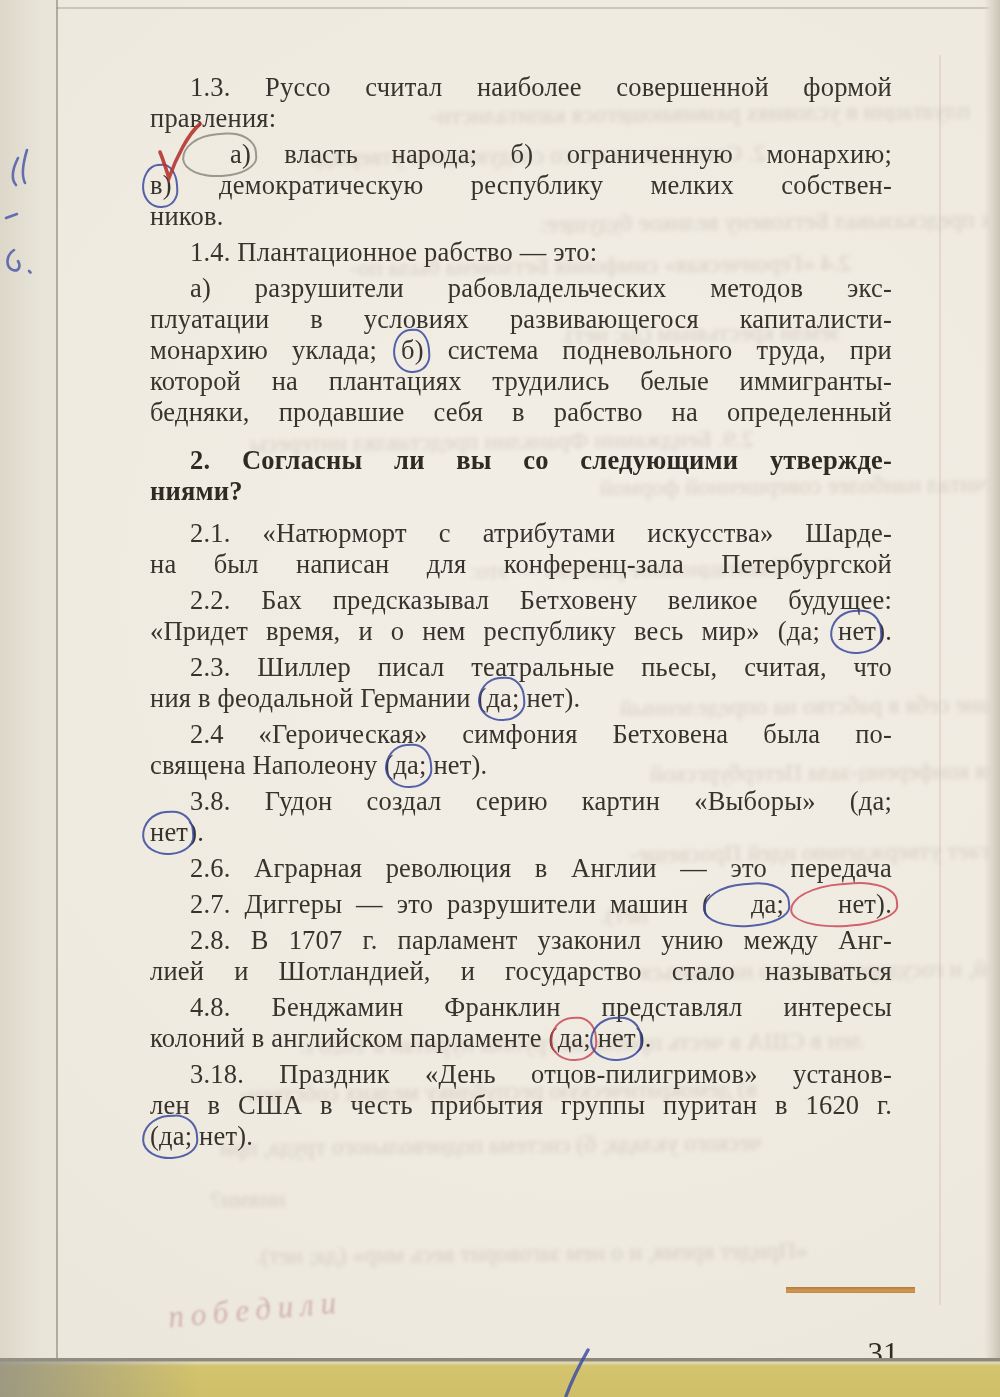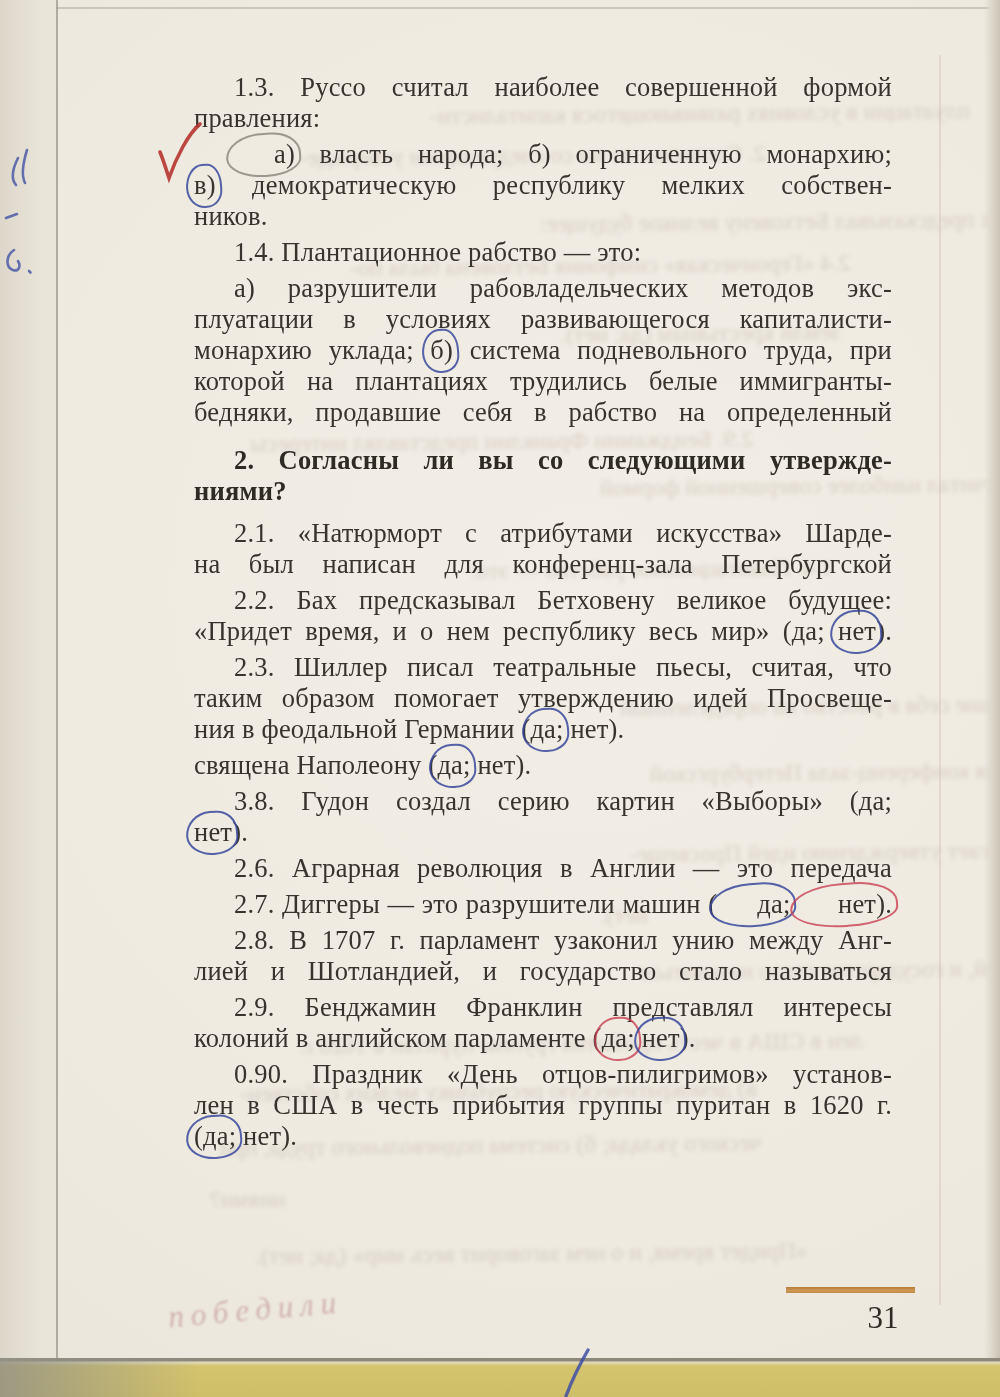--- a/index.html
+++ b/index.html
@@ -34,7 +34,7 @@
     font-size:26.5px; line-height:31px; color:#37332d;
     letter-spacing:.2px;
   }
-  .para { margin-bottom:5px;margin-left:44px; }
+  .para { margin-bottom:5px; }
   .para.heading { font-weight:bold; margin-top:17px; margin-bottom:11px; color:#2e2b25; }
   .line { text-align:justify; text-align-last:justify; }
   .line.nojust { text-align-last:left; }

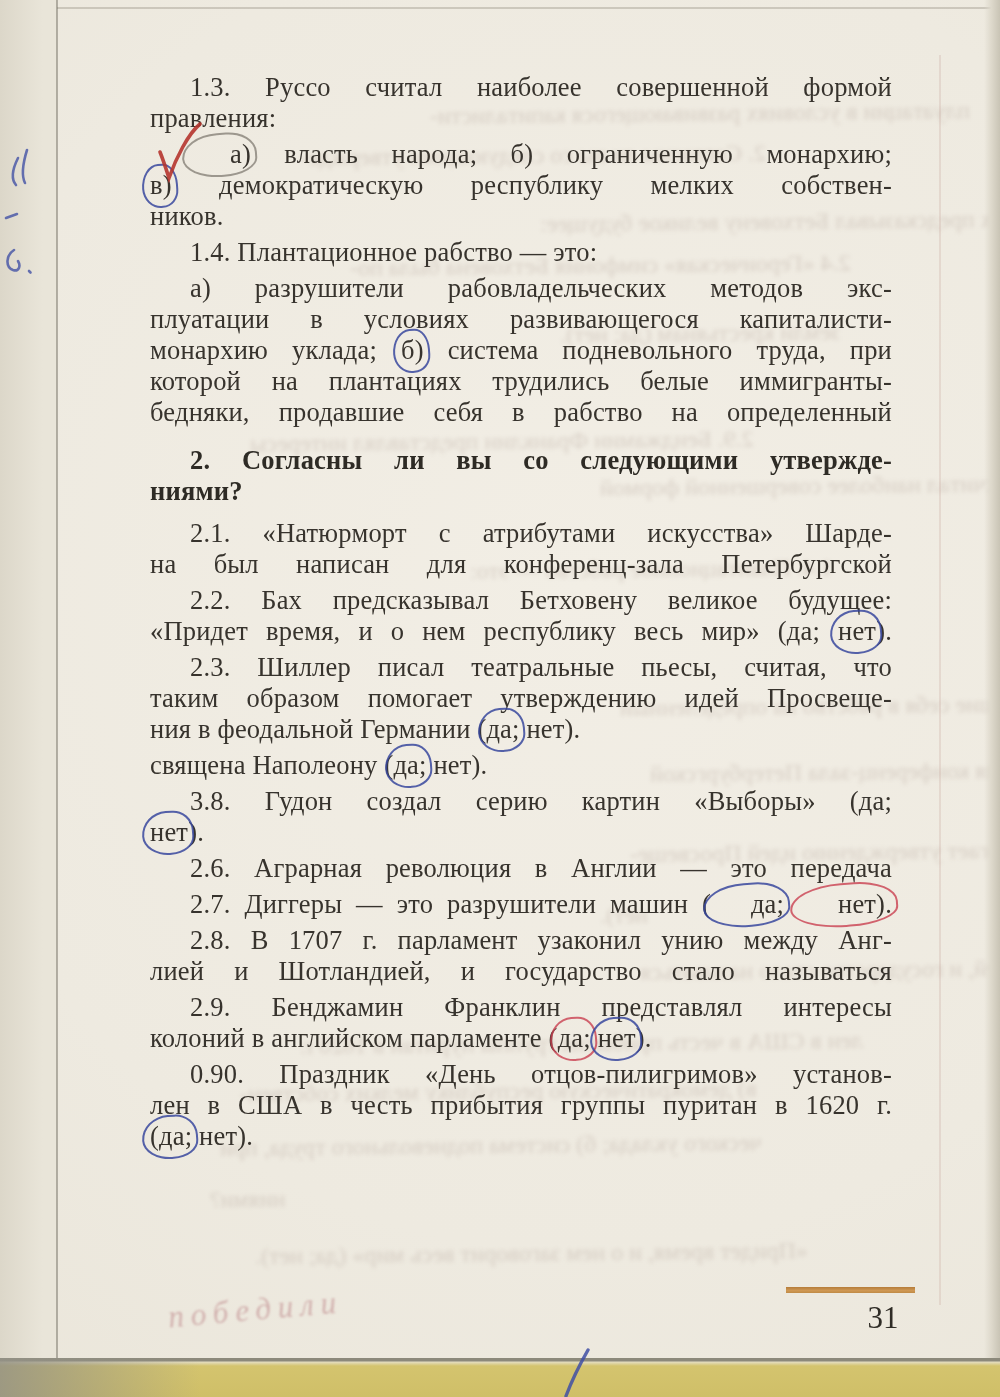--- a/index.html
+++ b/index.html
@@ -148,7 +148,6 @@
       </div>
       <div class="para">
         <div class="line ind"><span>2.3. Шиллер писал театральные пьесы, считая, что</span></div>
-        <div class="line"><span>таким образом помогает утверждению идей Просвеще-</span></div>
         <div class="line nojust"><span>ния в феодальной Германии (</span><span class="circ circ-blue">да;</span><span> нет).</span></div>
       </div>
       <div class="para">

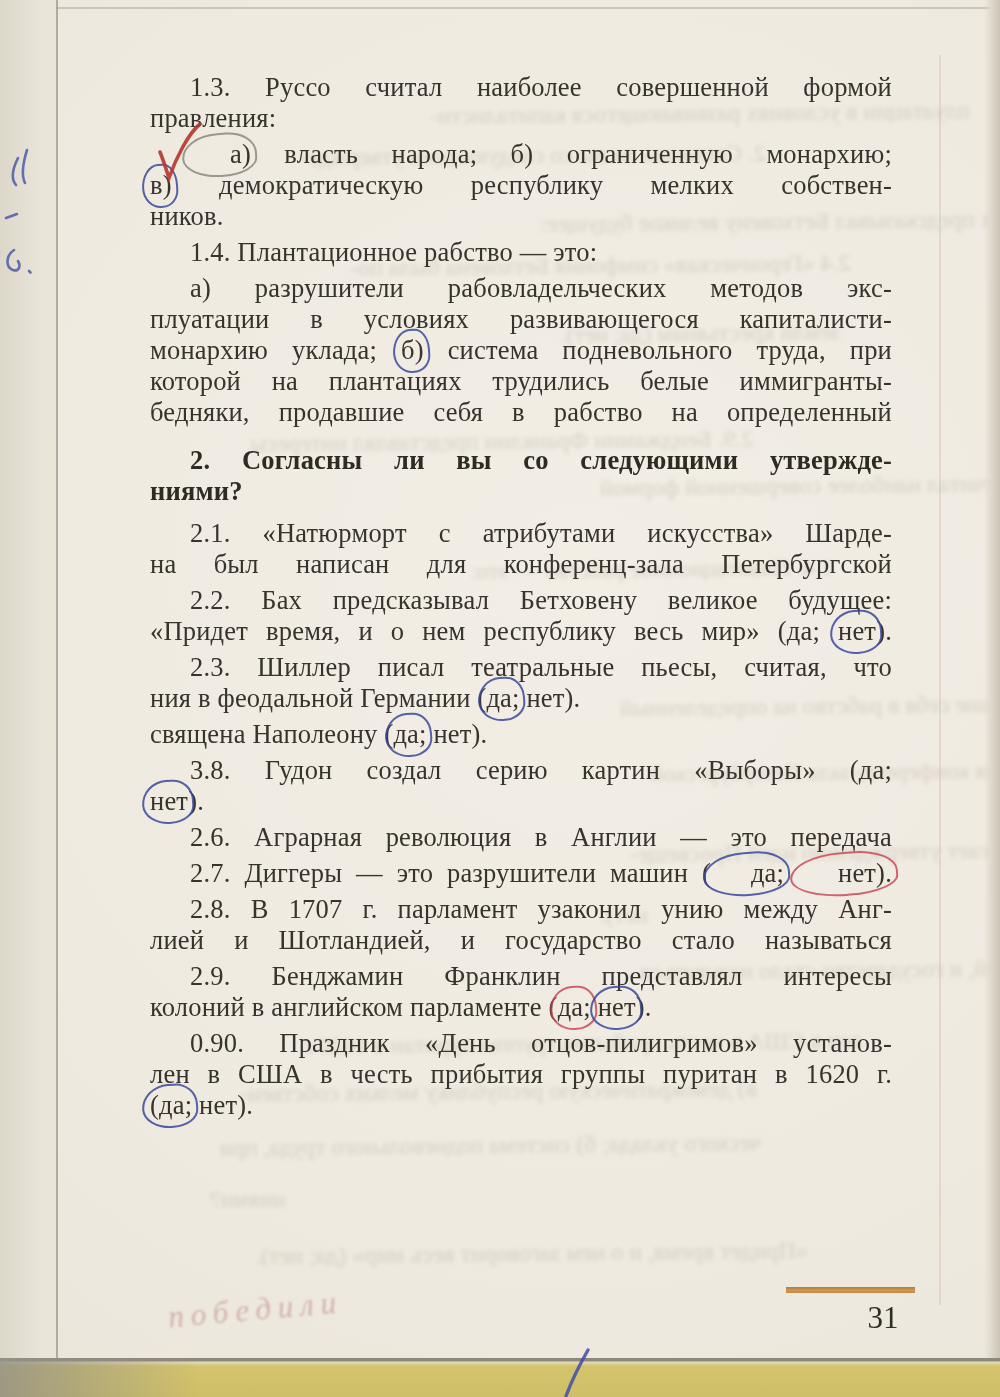--- a/index.html
+++ b/index.html
@@ -151,6 +151,7 @@
         <div class="line nojust"><span>ния в феодальной Германии (</span><span class="circ circ-blue">да;</span><span> нет).</span></div>
       </div>
       <div class="para">
+        <div class="line ind"><span>2.4 «Героическая» симфония Бетховена была по-</span></div>
         <div class="line nojust"><span>священа Наполеону (</span><span class="circ circ-blue">да;</span><span> нет).</span></div>
       </div>
       <div class="para">

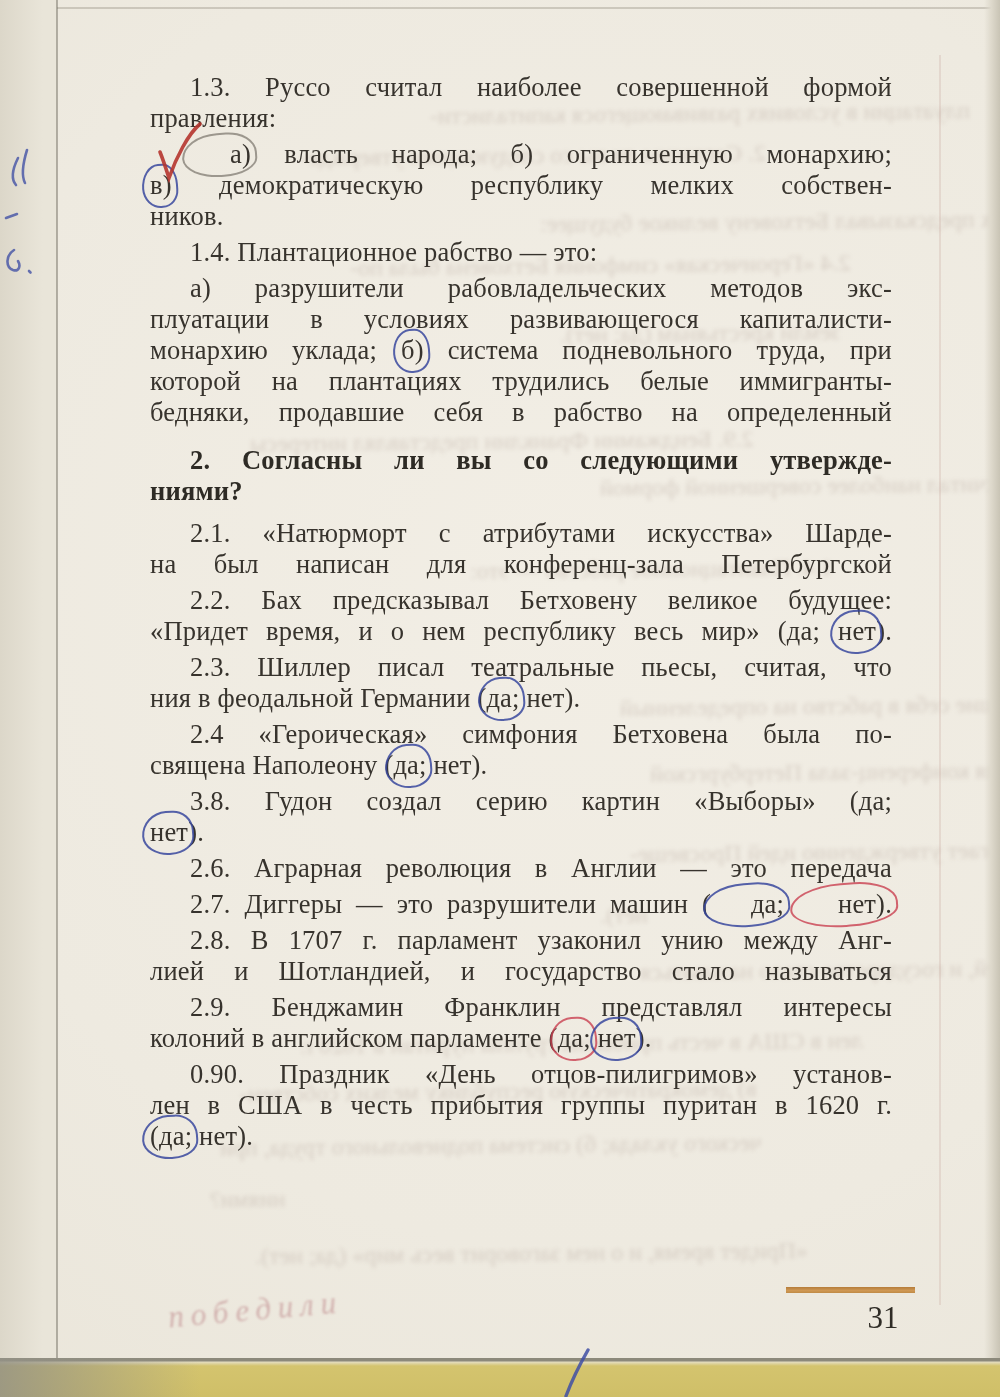--- a/index.html
+++ b/index.html
@@ -169,7 +169,7 @@
         <div class="line"><span>лией и Шотландией, и государство стало называться</span></div>
       </div>
       <div class="para">
-        <div class="line ind"><span>2.9. Бенджамин Франклин представлял интересы</span></div>
+        <div class="line ind"><span>4.8. Бенджамин Франклин представлял интересы</span></div>
         <div class="line nojust"><span>колоний в английском парламенте (</span><span class="circ circ-red">да;</span><span> </span><span class="circ circ-blue">нет</span><span>).</span></div>
       </div>
       <div class="para">

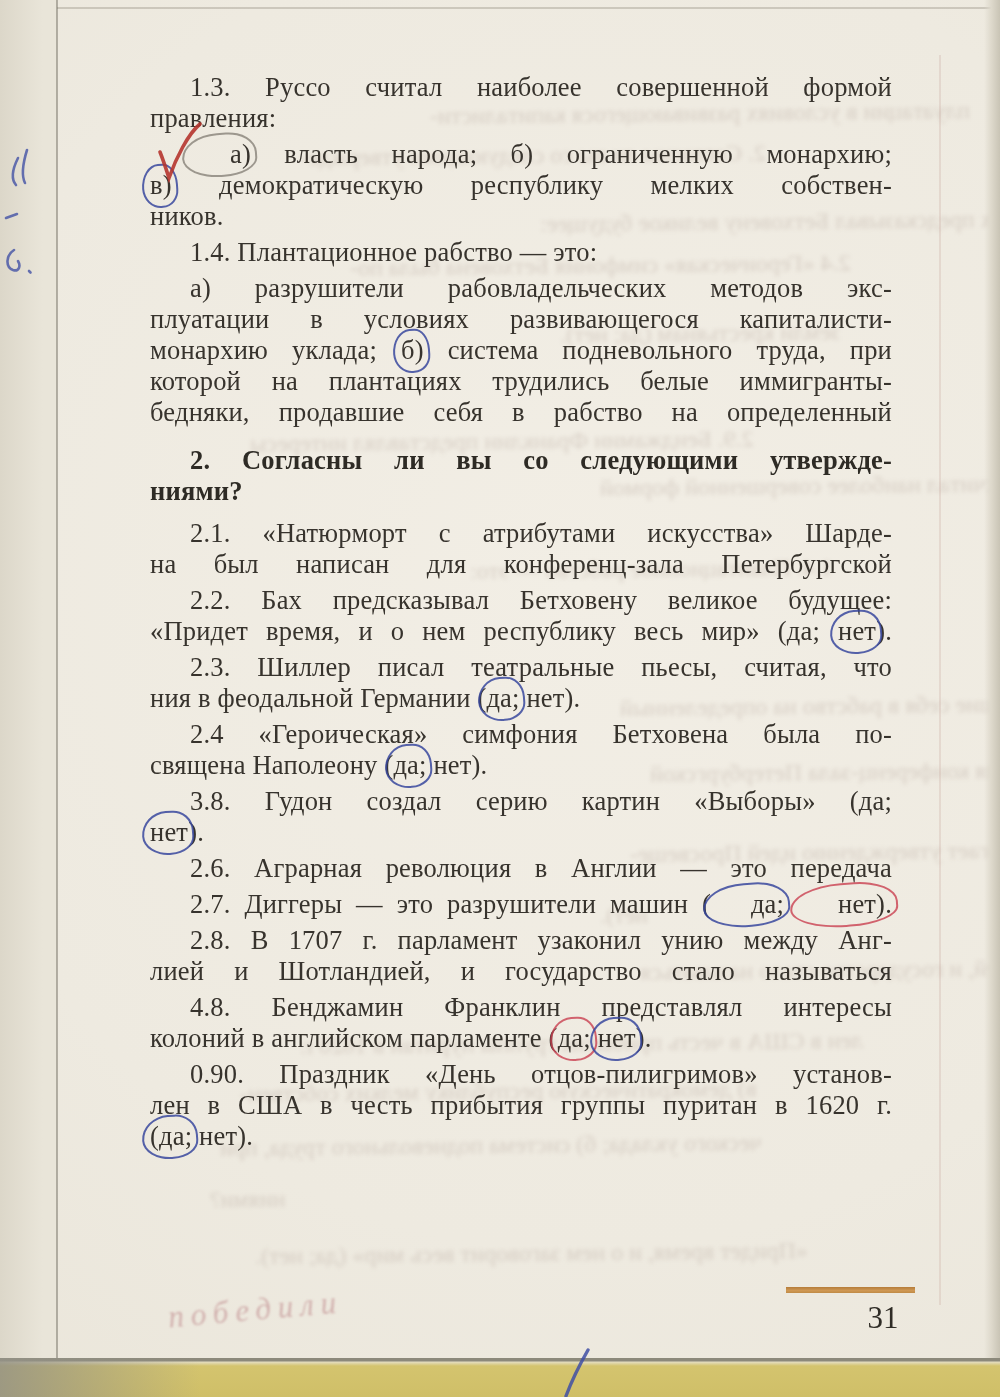--- a/index.html
+++ b/index.html
@@ -173,7 +173,7 @@
         <div class="line nojust"><span>колоний в английском парламенте (</span><span class="circ circ-red">да;</span><span> </span><span class="circ circ-blue">нет</span><span>).</span></div>
       </div>
       <div class="para">
-        <div class="line ind"><span>0.90. Праздник «День отцов-пилигримов» установ-</span></div>
+        <div class="line ind"><span>3.18. Праздник «День отцов-пилигримов» установ-</span></div>
         <div class="line"><span>лен в США в честь прибытия группы пуритан в 1620 г.</span></div>
         <div class="line nojust"><span class="circ circ-blue">(да;</span><span> нет).</span></div>
       </div>

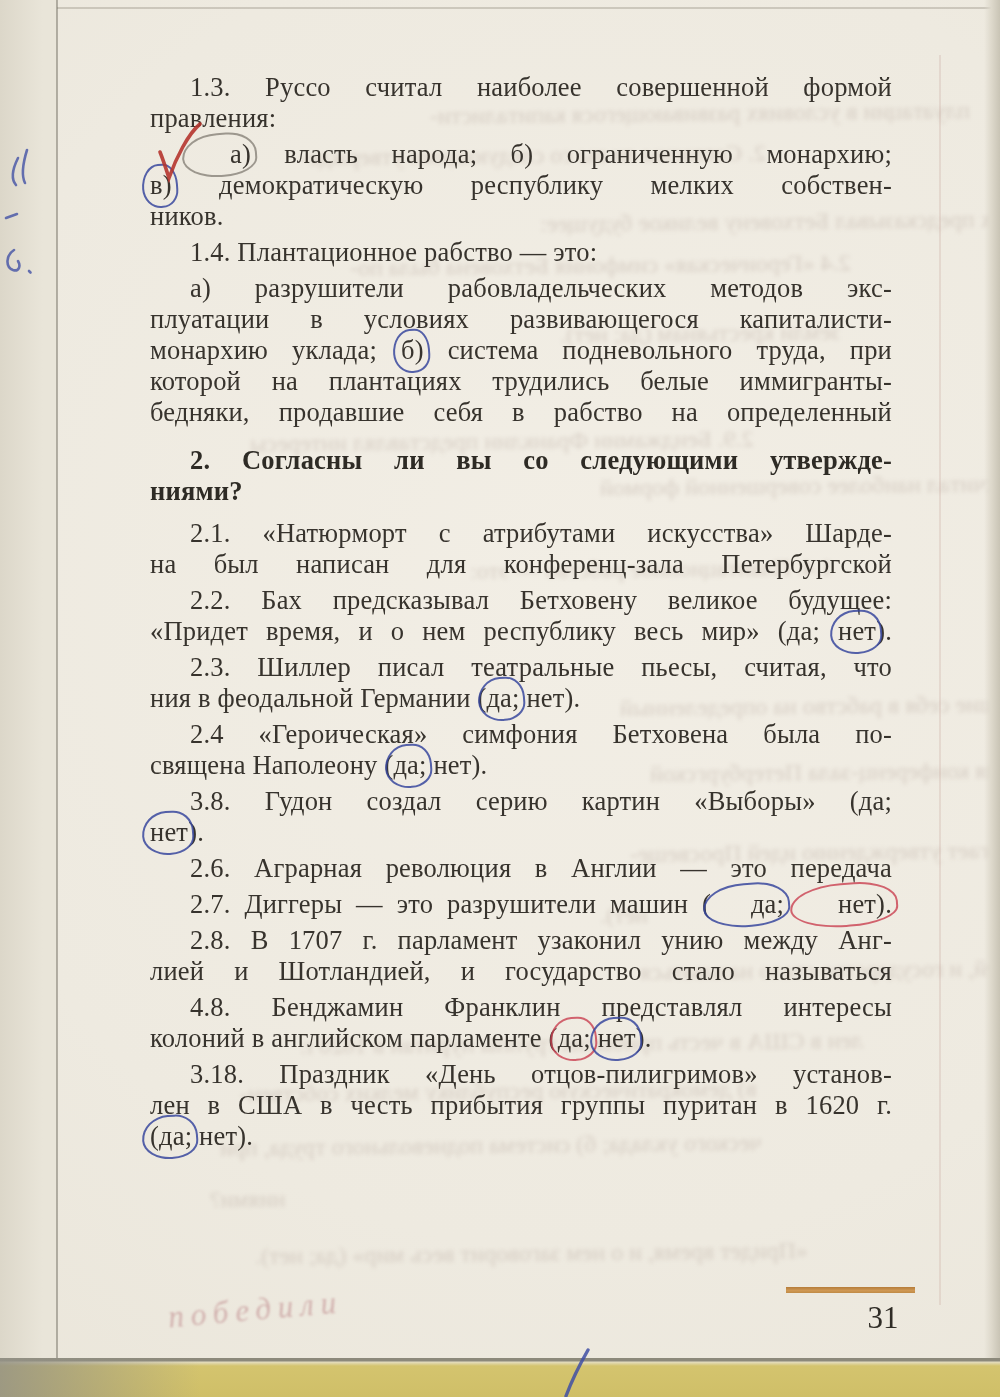--- a/index.html
+++ b/index.html
@@ -72,7 +72,7 @@
   
   .footer-rule { position:absolute; left:786px; top:1287px; width:129px; height:6px;
     background:linear-gradient(180deg,#b57c39 0%, #cf9854 60%, #c08a45 100%); }
-  .page-number { position:absolute; left:858px; top:1300px; width:50px;
+  .page-number { position:absolute; left:858px; top:1336px; width:50px;
     font-size:31px; color:#2f2c26; text-align:center; }
 
   

